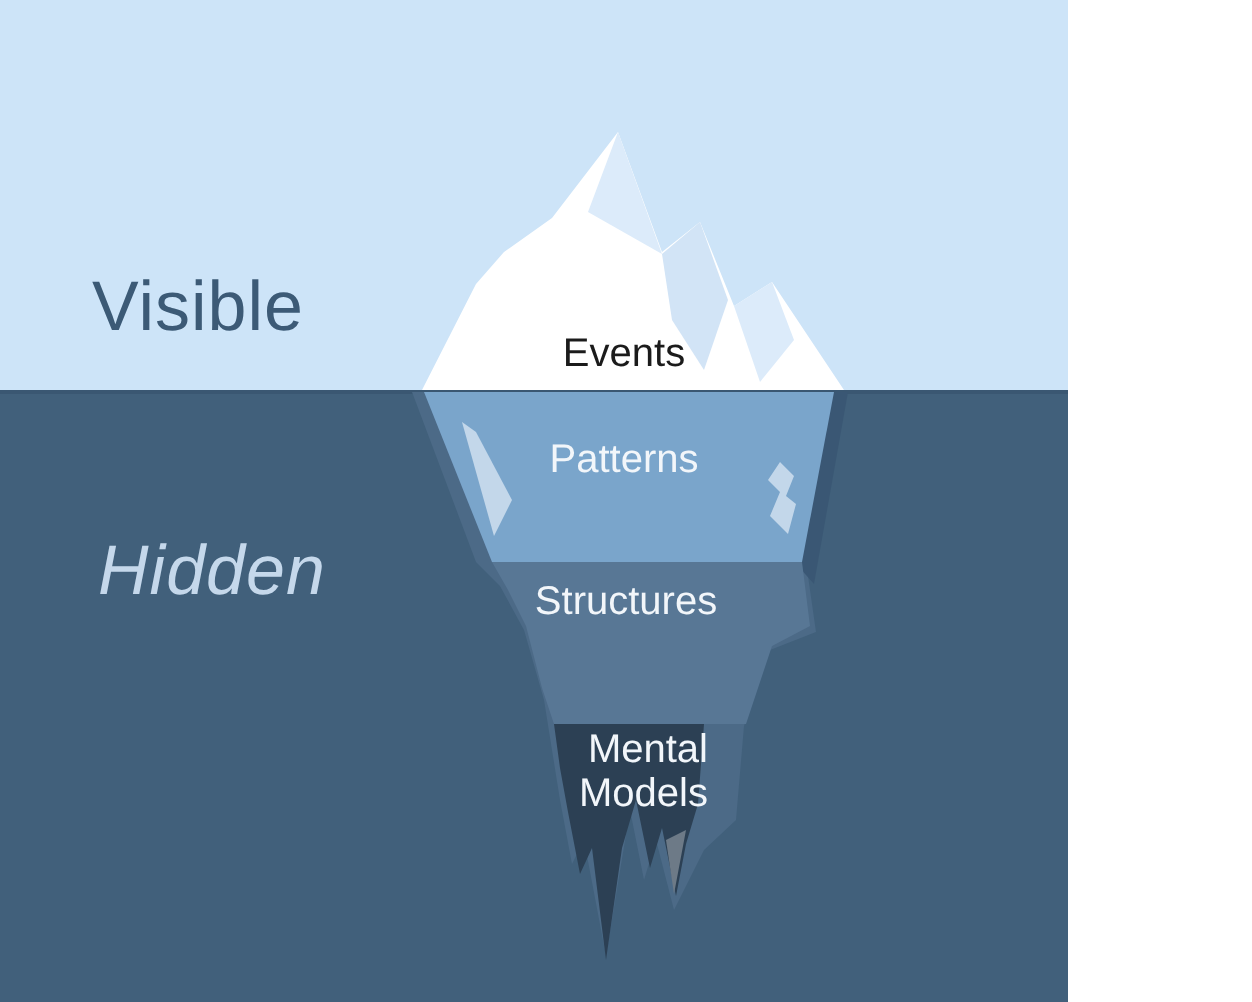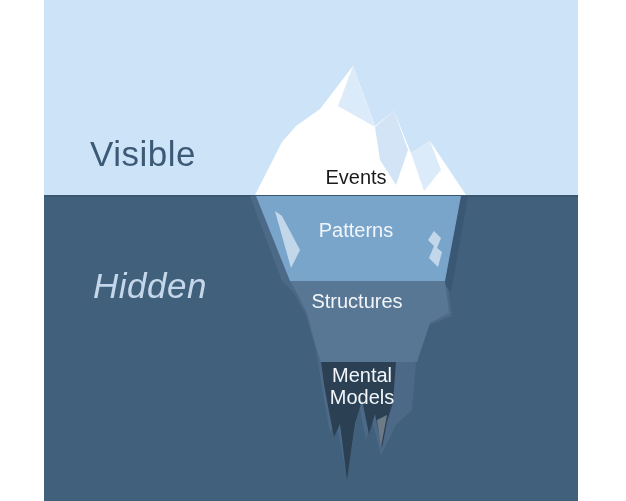--- a/index.html
+++ b/index.html
@@ -9,7 +9,6 @@
     height: 501px;
     overflow: hidden;
     font-family: "Liberation Sans", "DejaVu Sans", sans-serif;
-    margin-left: 44px;
   }
   .stage svg { position: absolute; left: 0; top: 0; display: block; }
   .label { position: absolute; margin: 0; white-space: nowrap; }

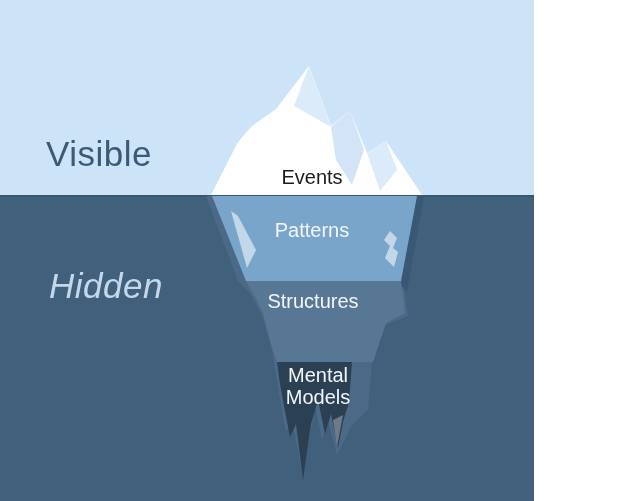--- a/index.html
+++ b/index.html
@@ -29,7 +29,7 @@
   .level-structures { left: 253px; top: 290px; width: 120px; color: var(--underwater_label_text); }
   .level-mental {
     left: 282px; top: 364px; width: 72px;
-    text-align: center;
+    text-align: right;
     white-space: normal;
     line-height: 22px;
     color: var(--underwater_label_text);

